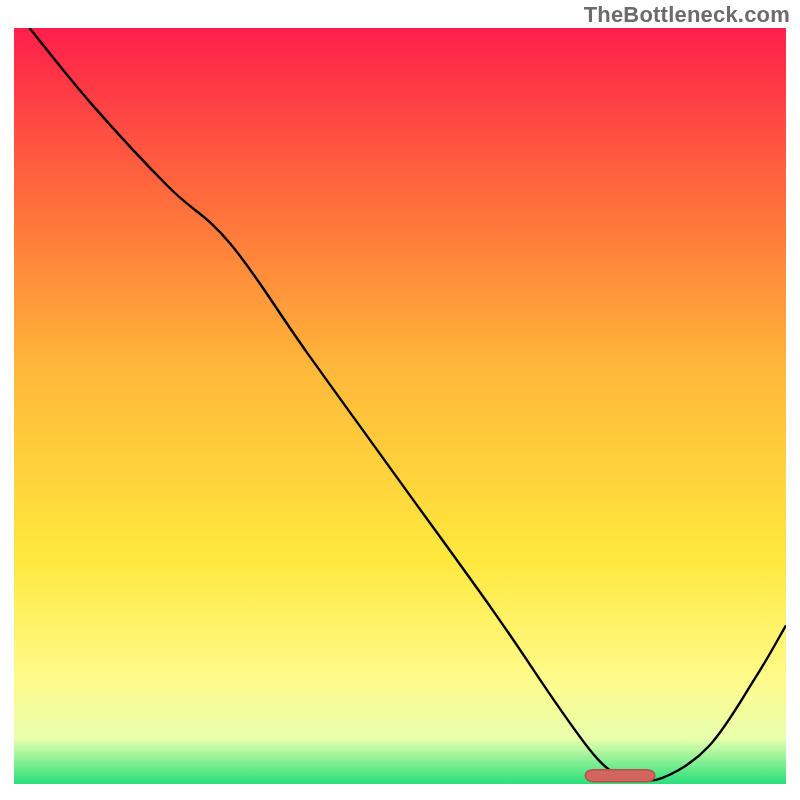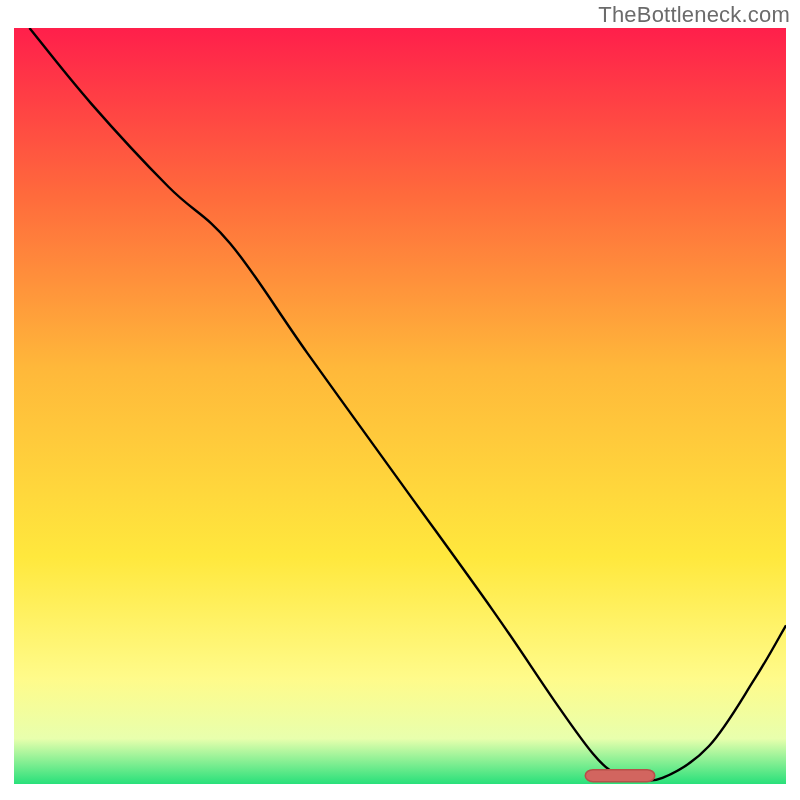--- a/index.html
+++ b/index.html
@@ -21,7 +21,7 @@
     top: 2px;
     right: 10px;
     font-size: 22px;
-    font-weight: 400;
+    font-weight: 700;
     color: #6b6b6b;
     letter-spacing: 0.2px;
     user-select: none;

